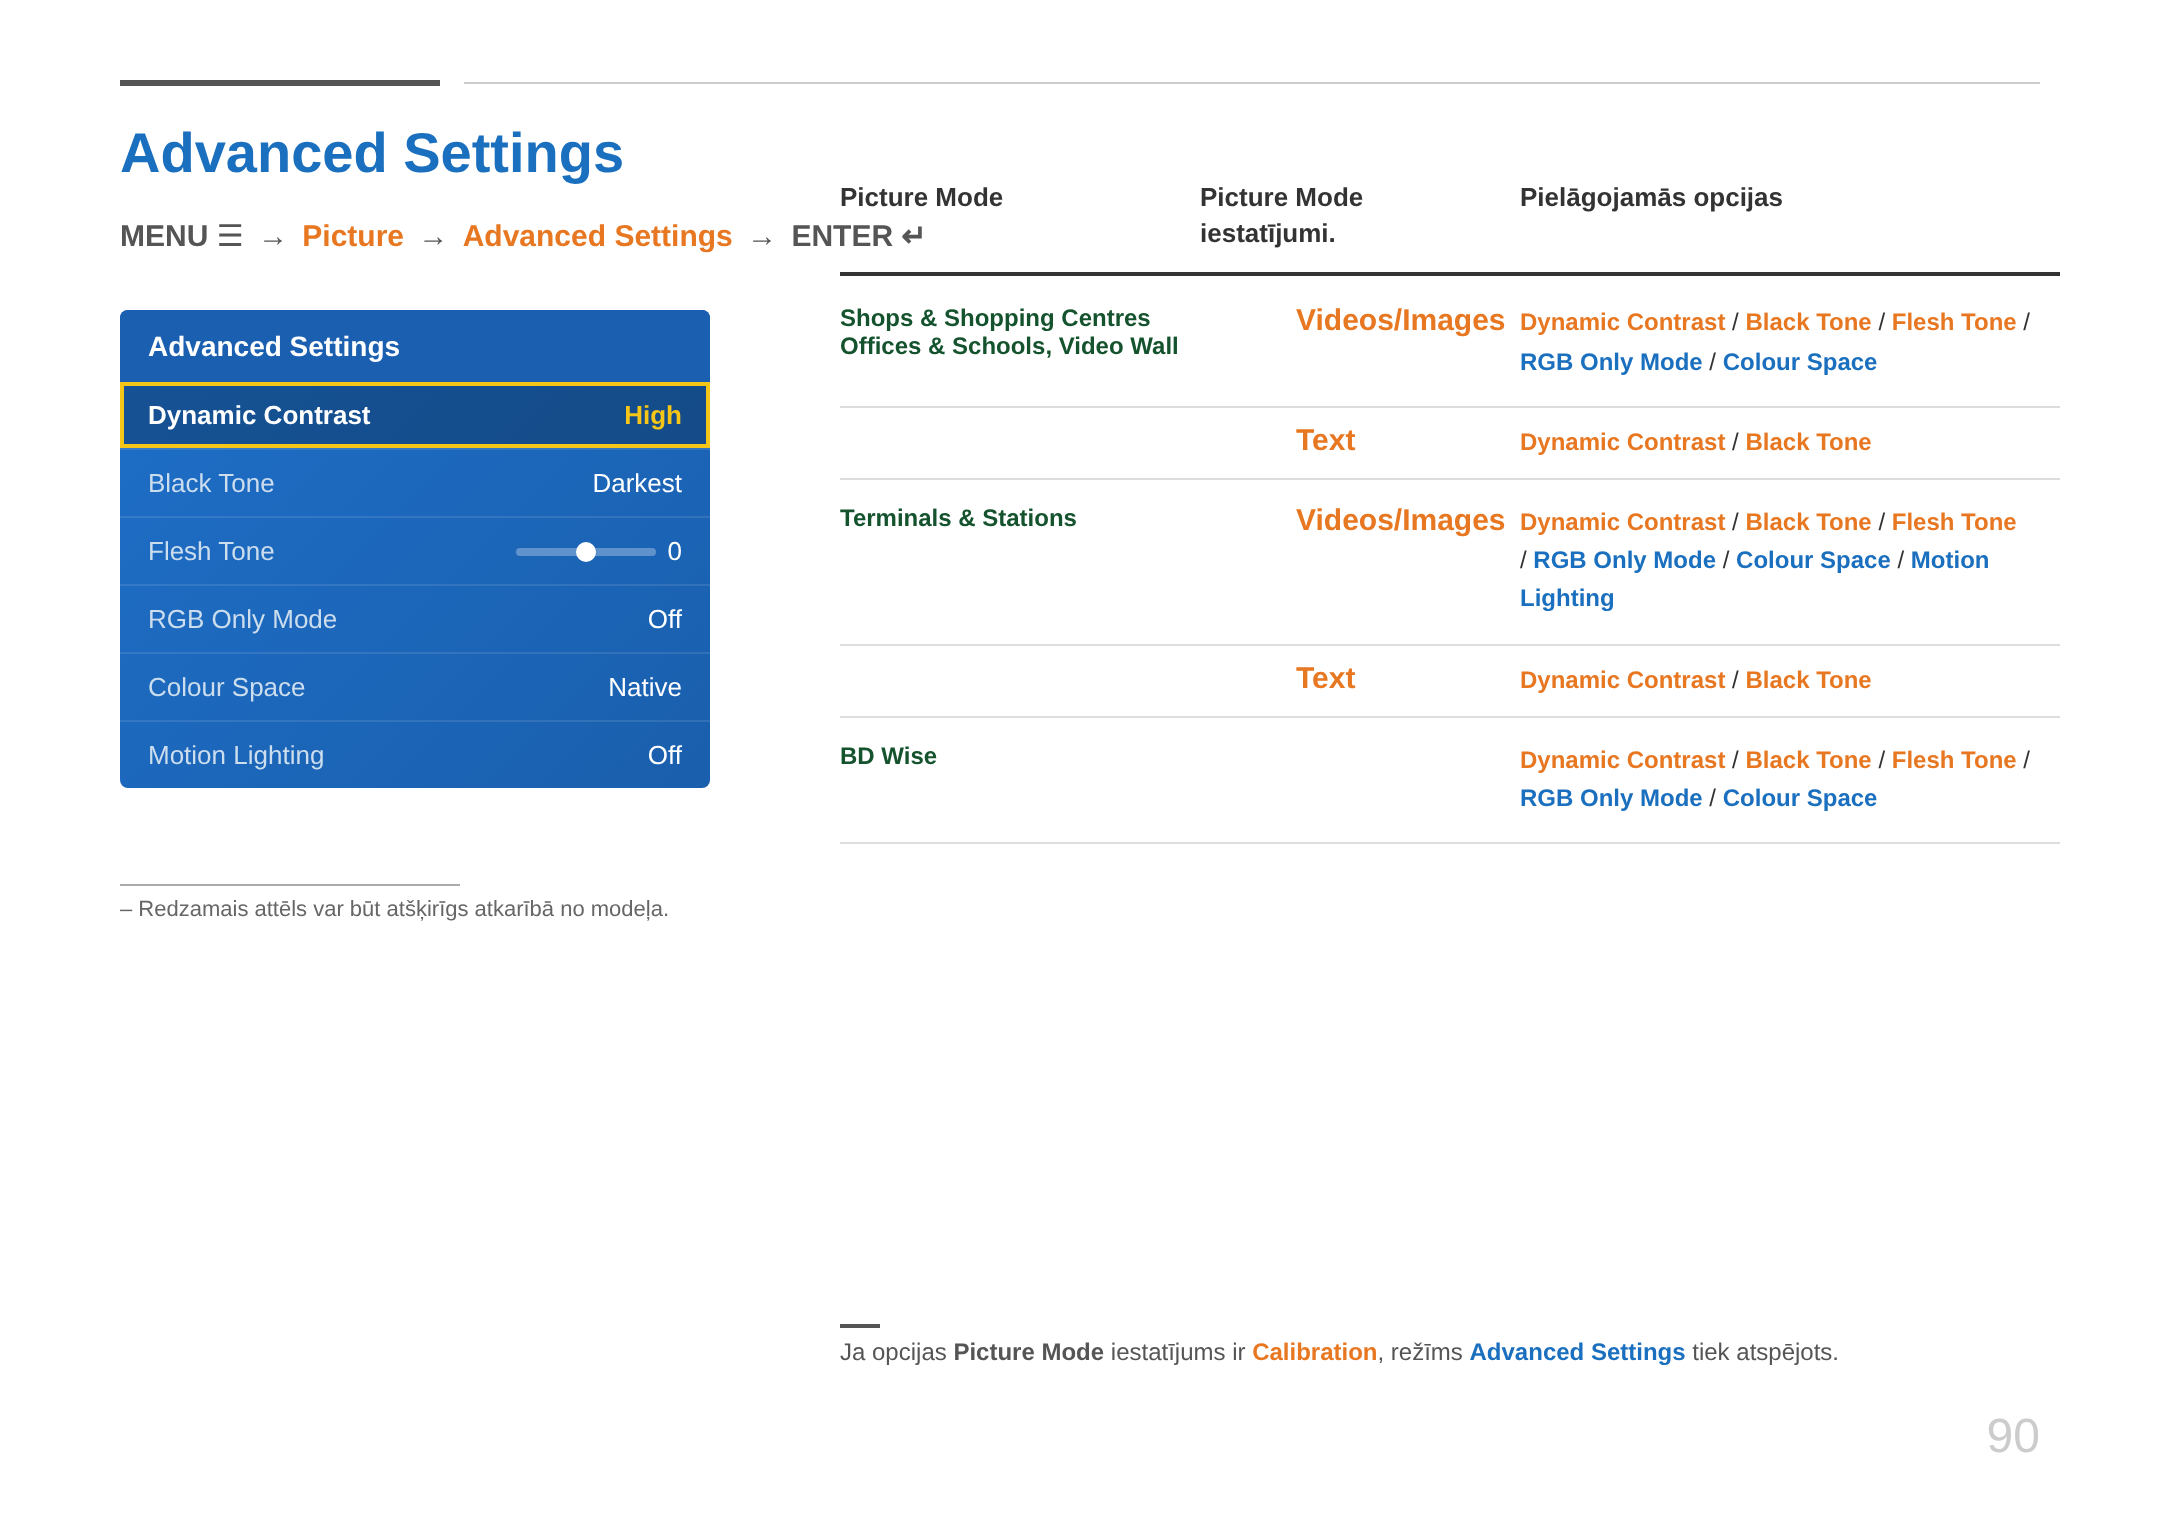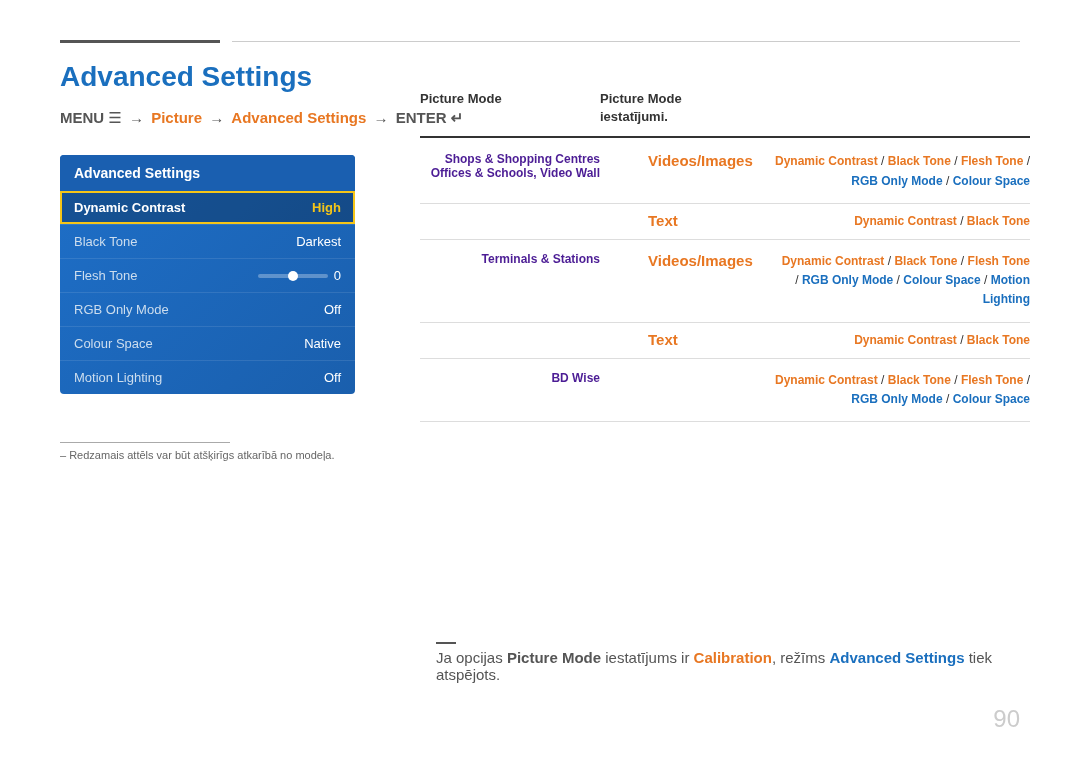--- a/index.html
+++ b/index.html
@@ -306,6 +306,7 @@
       <div class="th-cell">
         Picture Mode<br><strong>iestatījumi.</strong>
       </div>
+      <div class="th-cell">Pielāgojamās opcijas</div>
     </div>
 
     <div class="table-row">

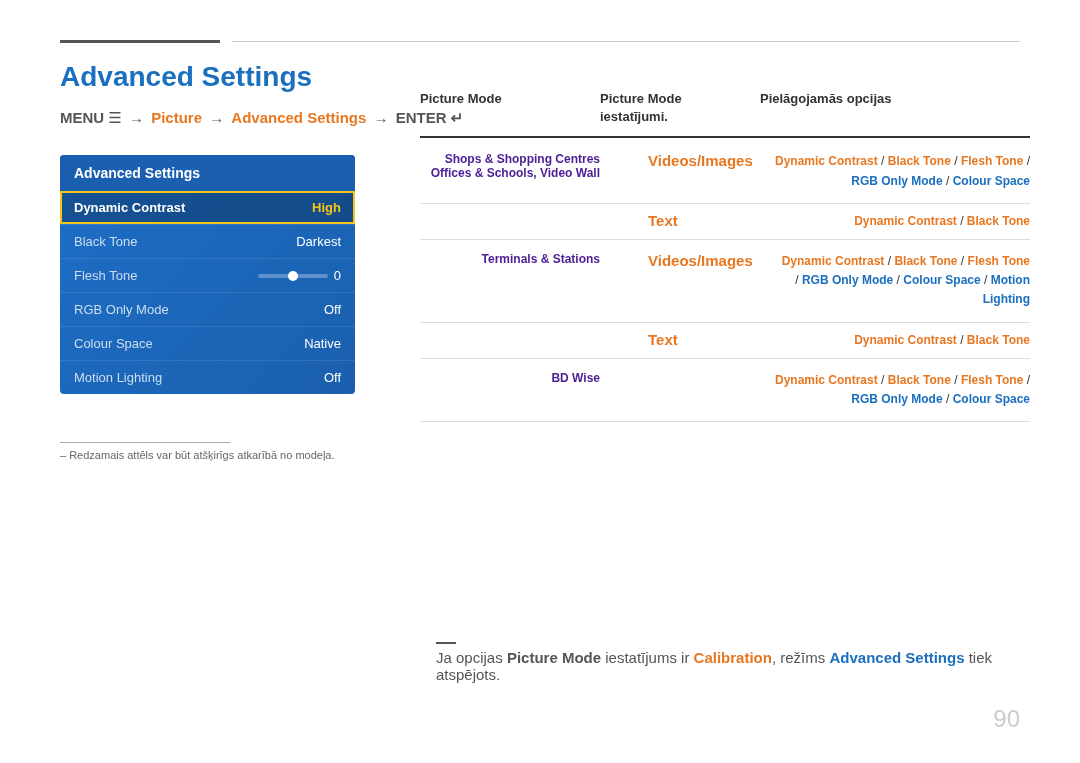--- a/index.html
+++ b/index.html
@@ -174,10 +174,9 @@
       font-size: 12px;
     }
     .td-mode .mode-name {
-      color: #4c1d95;
+      color: #14532d;
       font-weight: bold;
       display: block;
-      text-align: right;
     }
     .td-type {
       font-size: 15px;

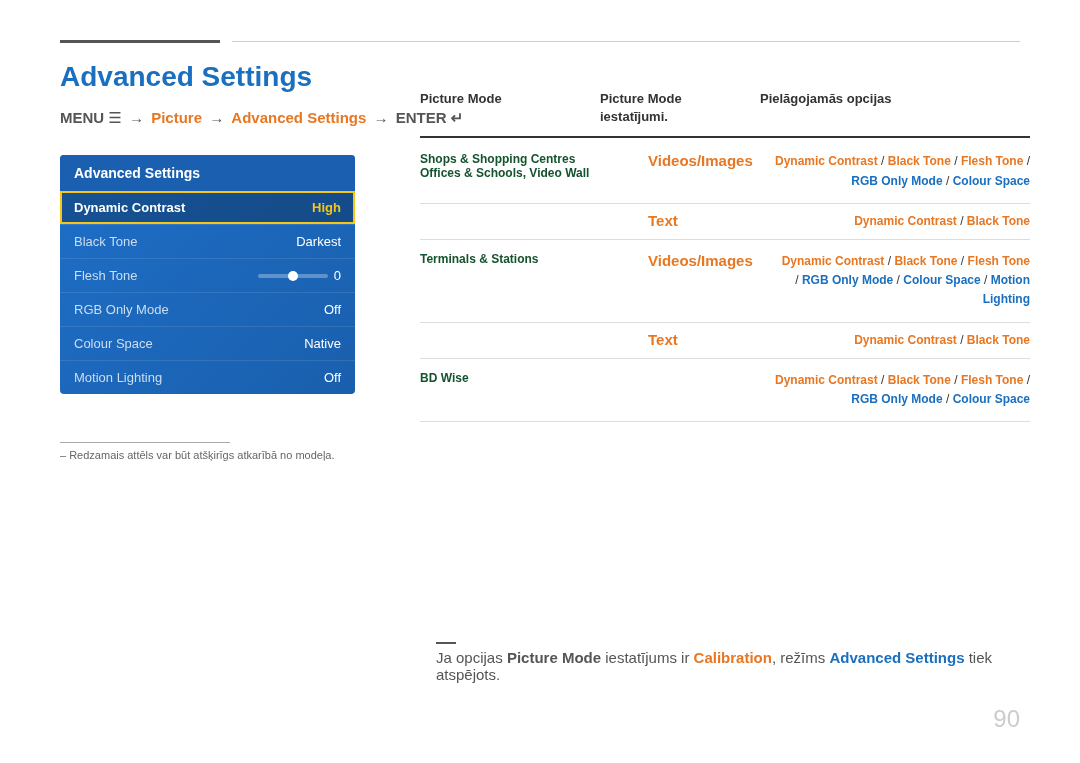--- a/index.html
+++ b/index.html
@@ -187,7 +187,6 @@
     .td-options {
       font-size: 12px;
       line-height: 1.6;
-      text-align: right;
     }
     .opt-orange { color: #e87722; font-weight: bold; }
     .opt-blue { color: #1a6fbe; font-weight: bold; }

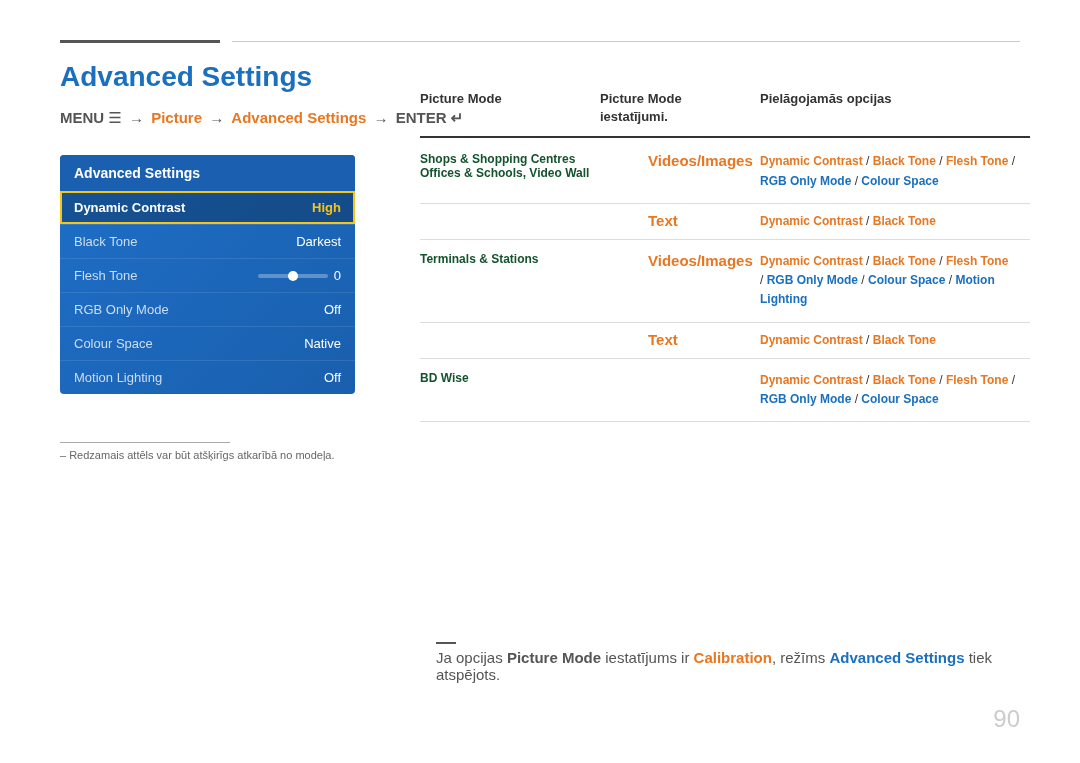--- a/index.html
+++ b/index.html
@@ -204,9 +204,9 @@
     .bottom-note {
       position: absolute;
       bottom: 80px;
-      left: 436px;
+      left: 420px;
       right: 50px;
-      font-size: 15px;
+      font-size: 12px;
       color: #555;
     }
     .bottom-note .note-rule {

